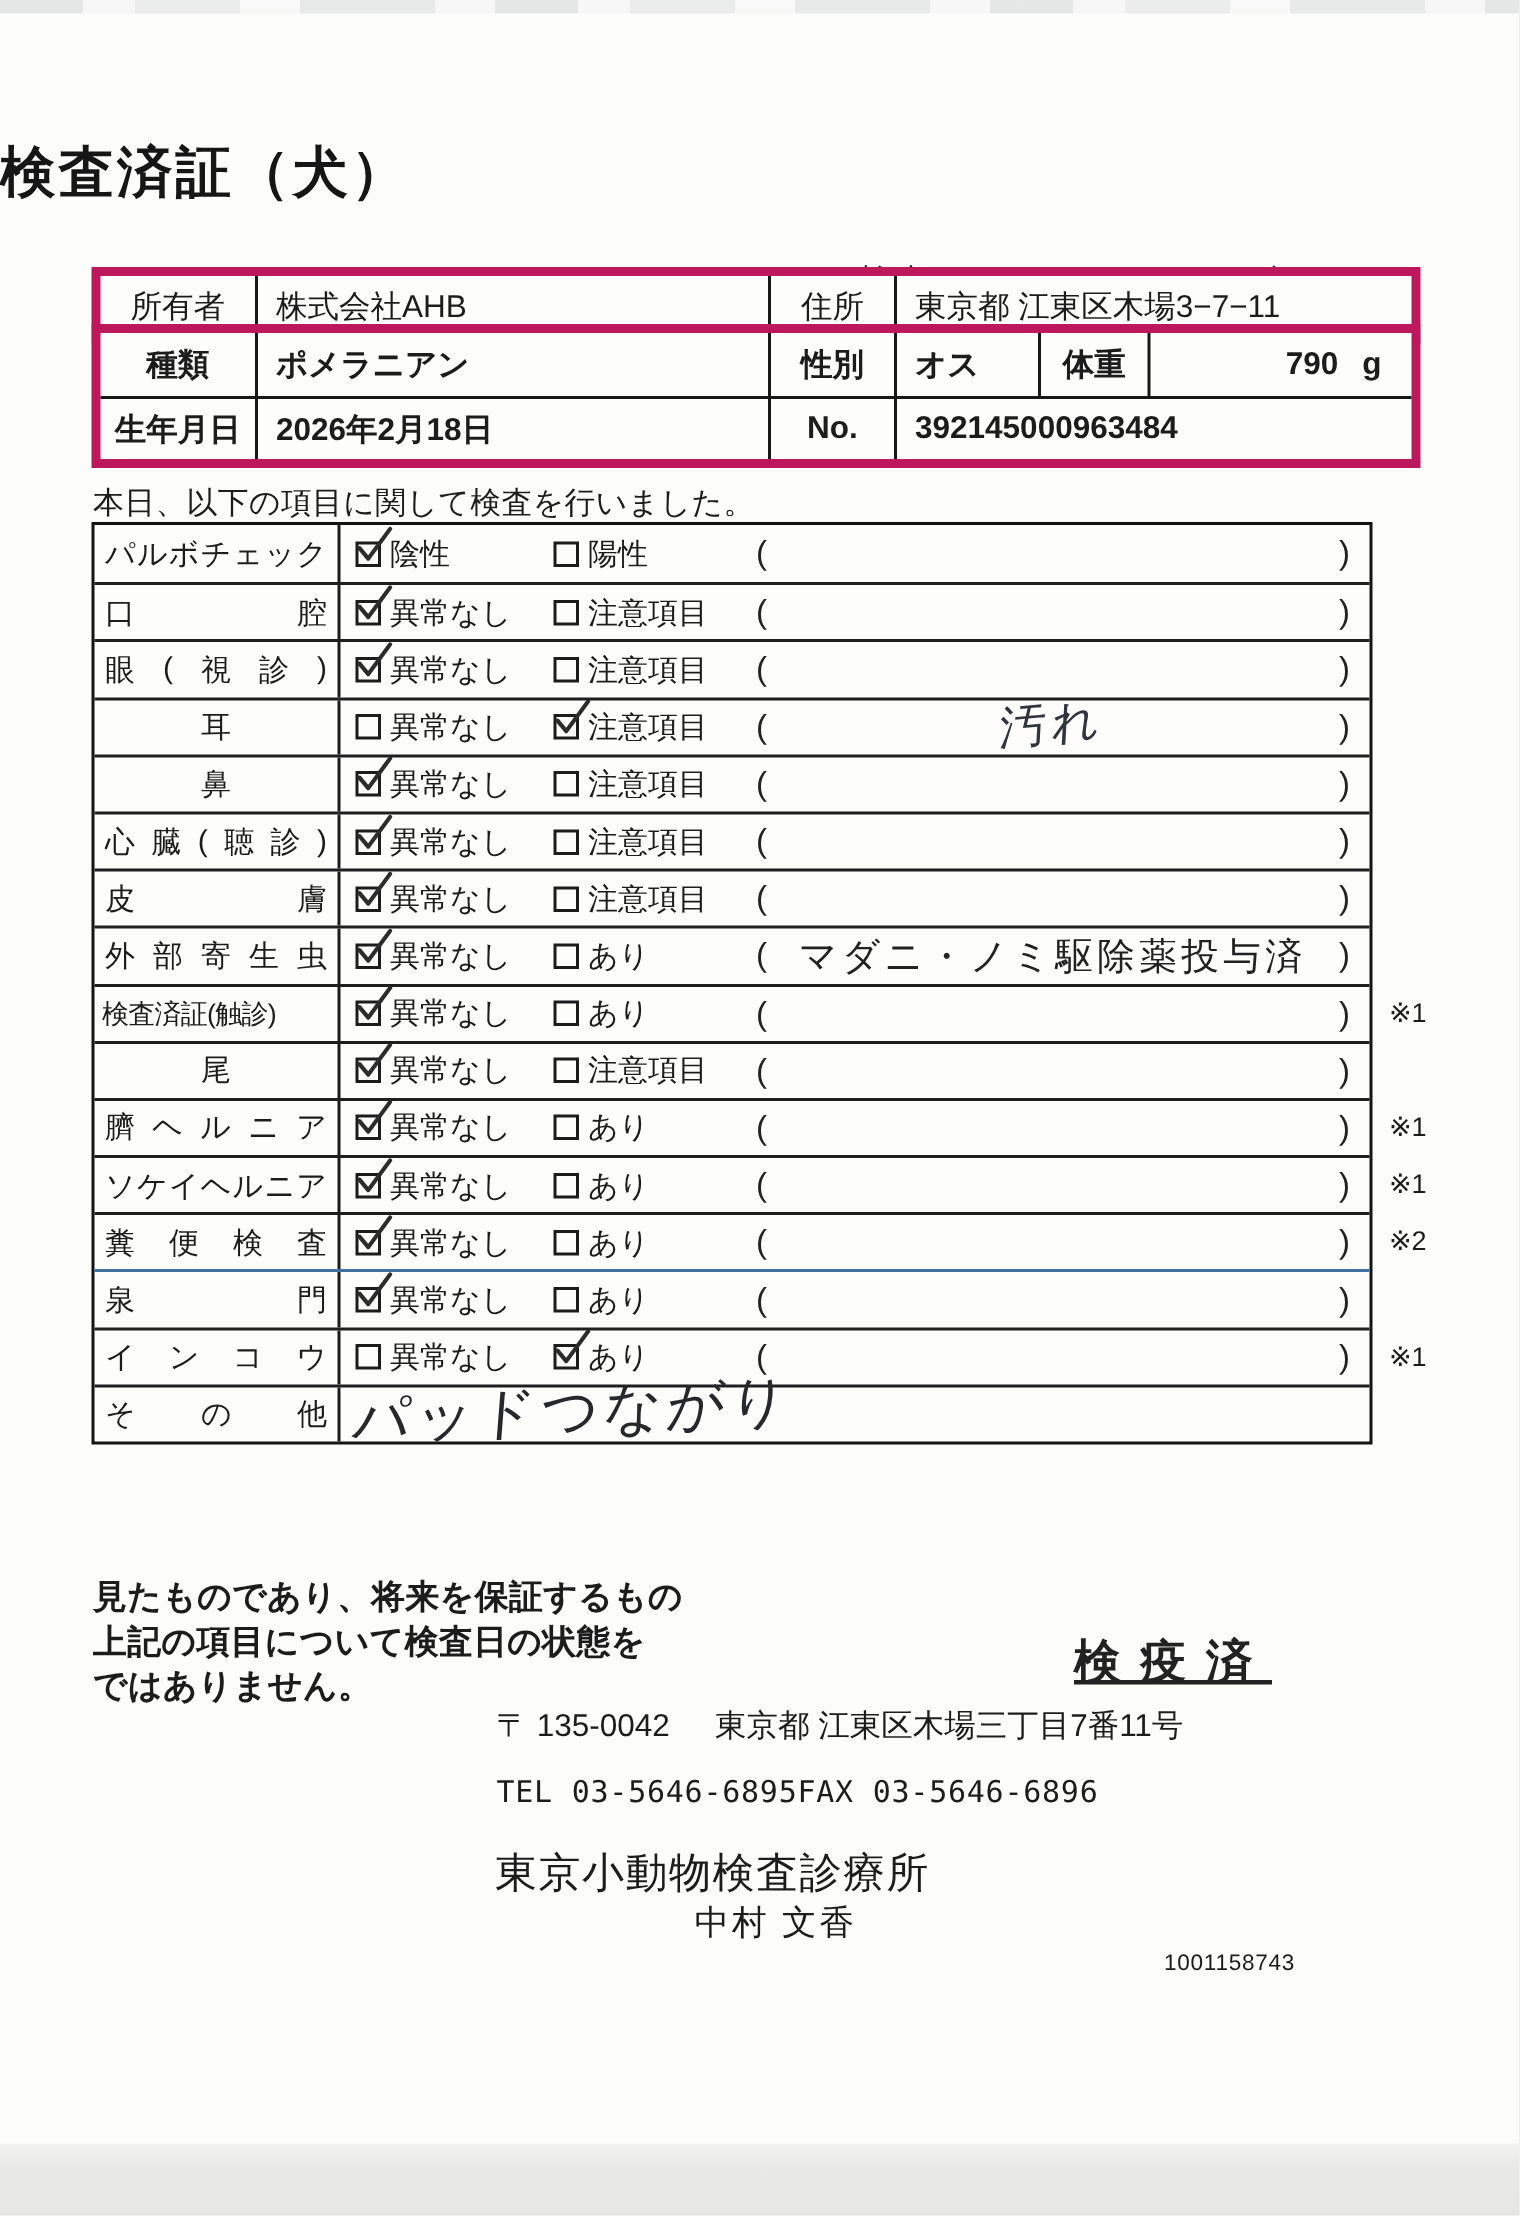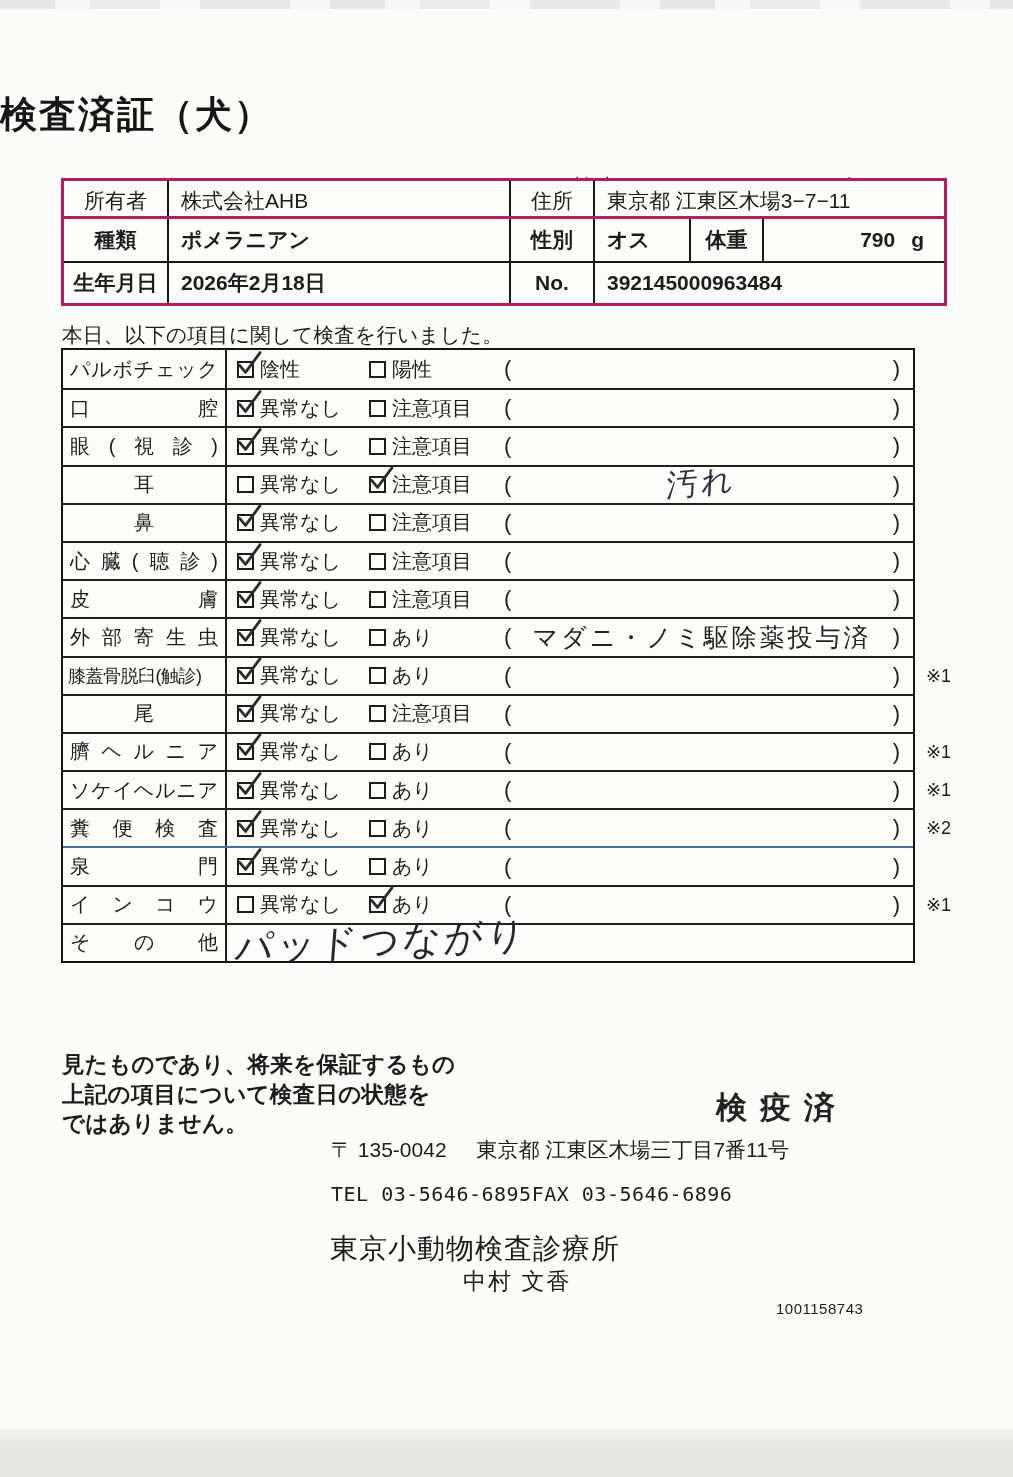--- a/index.html
+++ b/index.html
@@ -37,7 +37,7 @@
   .date-value { position:absolute; right:0; top:0; letter-spacing:1px; }
 
   
-  .htable { position:absolute; left:61px; border:3px solid #be185d; display:flex; flex-direction:column; background:#fdfdfc;justify-content:flex-end; }
+  .htable { position:absolute; left:61px; border:6px solid #be185d; display:flex; flex-direction:column; background:#fdfdfc;justify-content:flex-end; }
   .htable .hrow { display:flex; }
   .htable .hrow + .hrow { border-top:2px solid #181818; }
   .hcell {

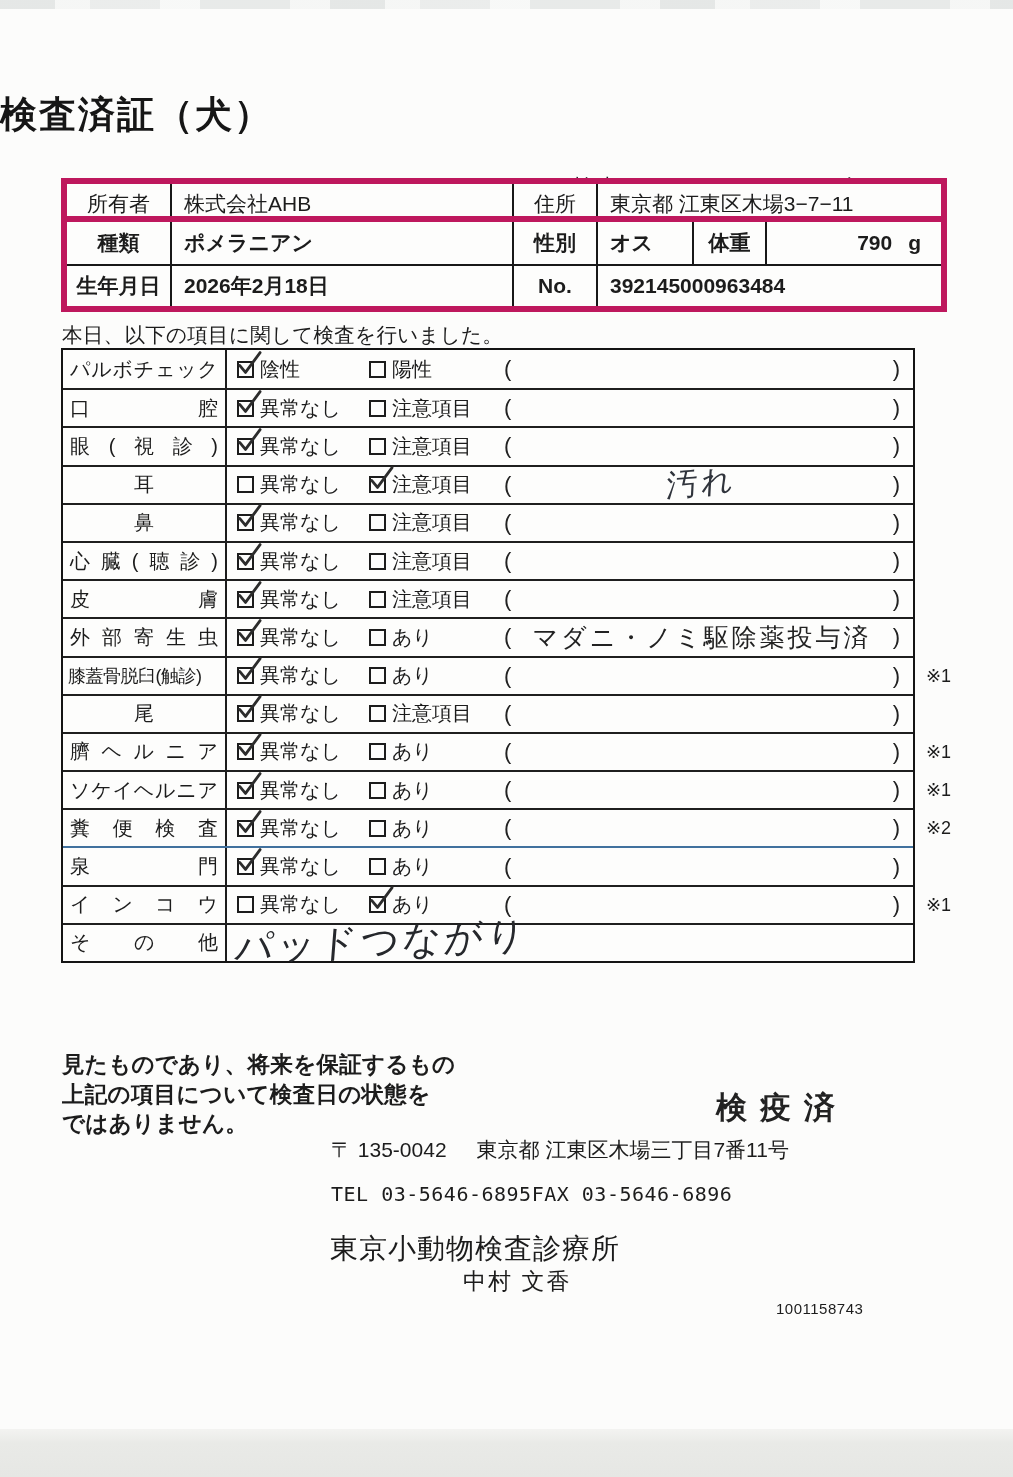--- a/index.html
+++ b/index.html
@@ -415,7 +415,7 @@
     </div>
 
     <div class="trow">
-      <div class="tlabel compact">膝蓋骨脱臼(触診)</div>
+      <div class="tlabel compact">検査済証(触診)</div>
       <div class="tcontent">
         <span class="row-options">
           <span class="opt opt1">

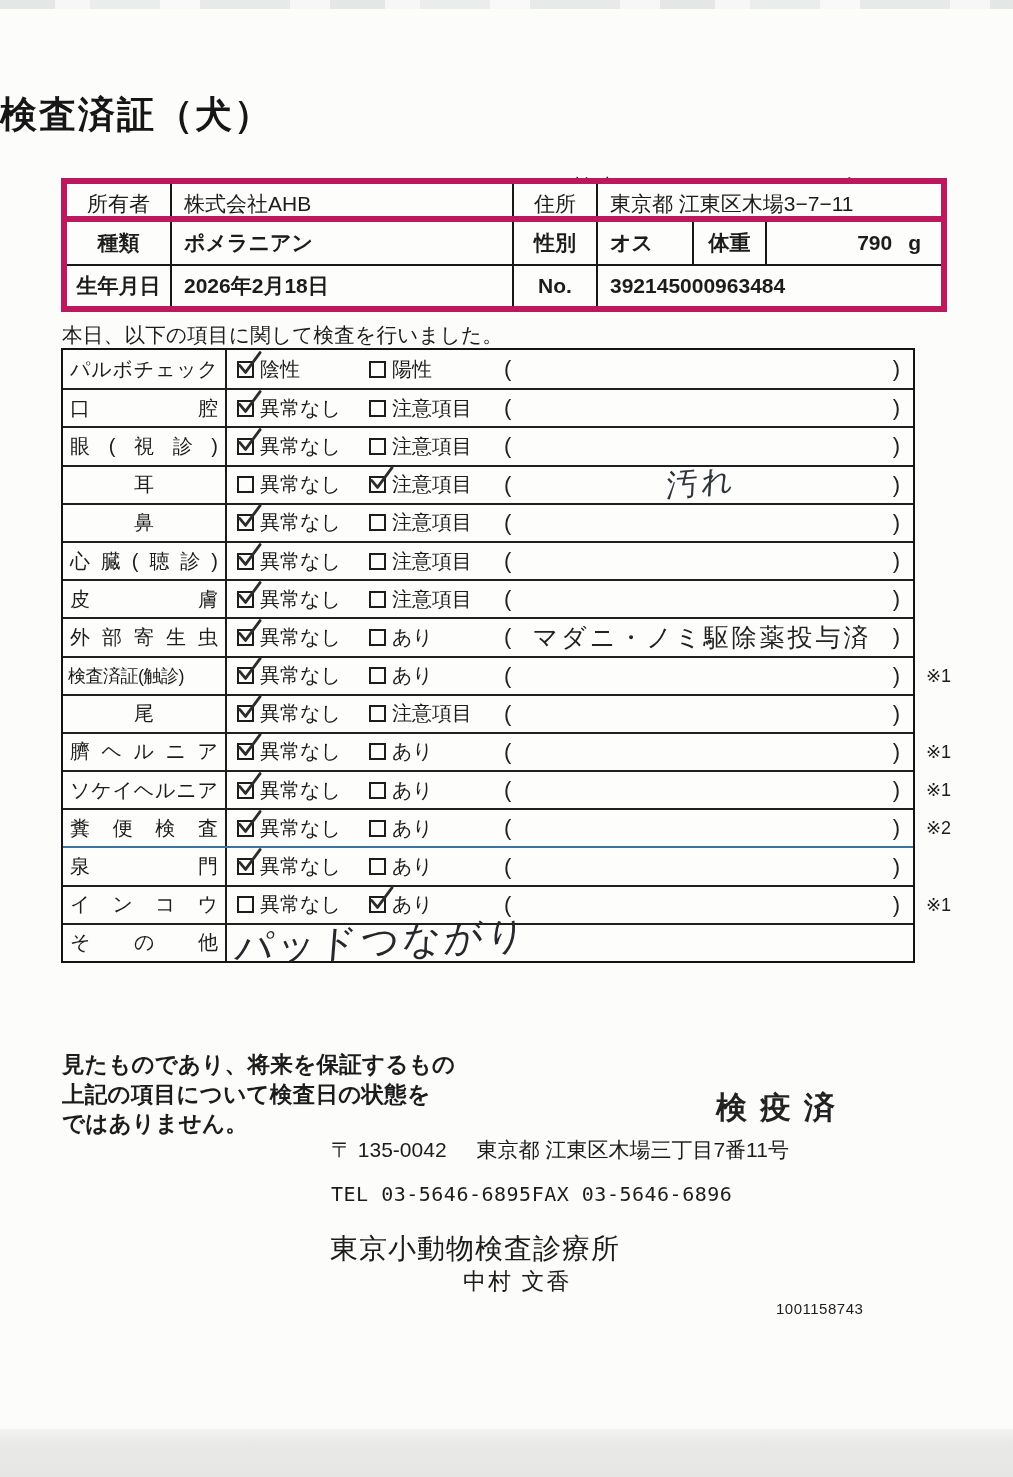--- a/index.html
+++ b/index.html
@@ -111,7 +111,7 @@
 
   .disclaimer { position:absolute; top:1050px; left:62px; font-size:22.5px; font-weight:700; line-height:29.5px; letter-spacing:0.3px; }
 
-  .stamp { position:absolute; top:1087px; left:716px; font-size:31px; letter-spacing:13px; font-weight:600; color:#222; }
+  .stamp { position:absolute; top:1087px; left:716px; font-size:31px; letter-spacing:13px; font-weight:600; color:#222;text-decoration:underline; }
 
   .postal-line { position:absolute; top:1136px; left:331px; font-size:21px; display:flex; }
   .postal-line .gap { width:30px; }

